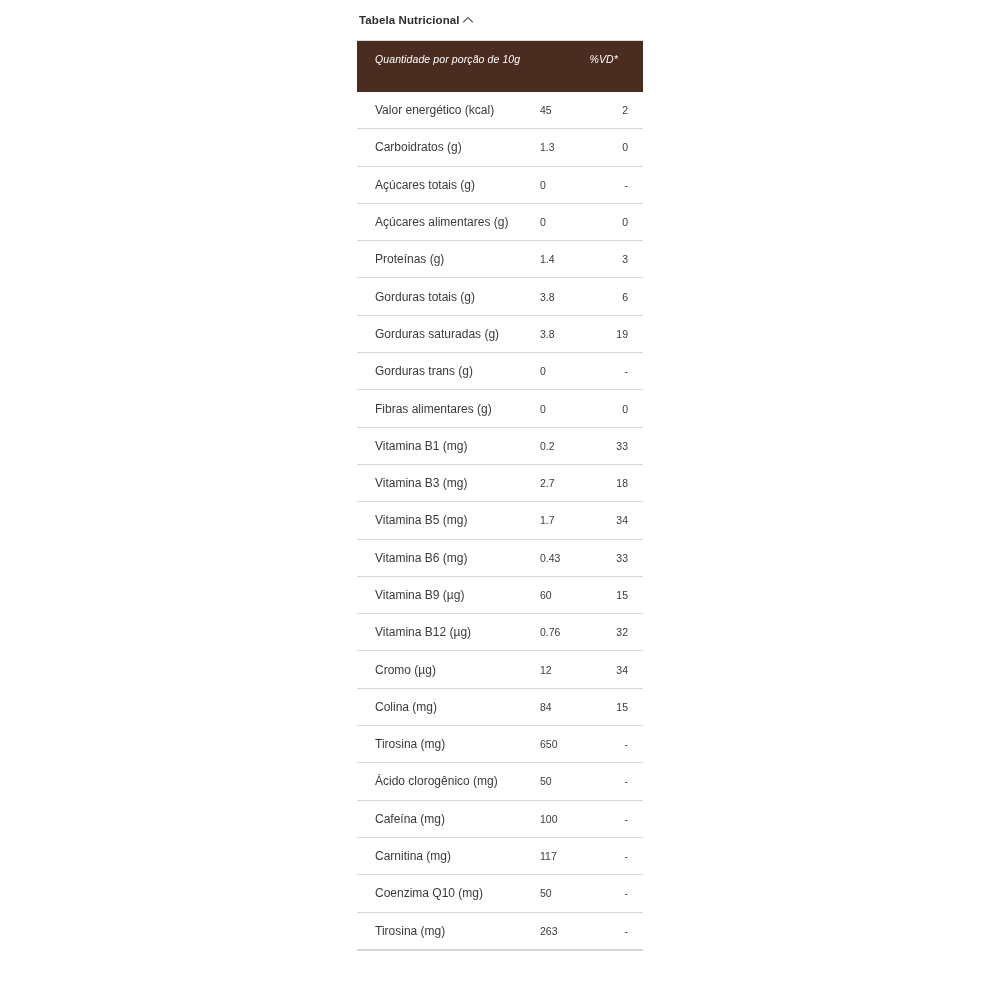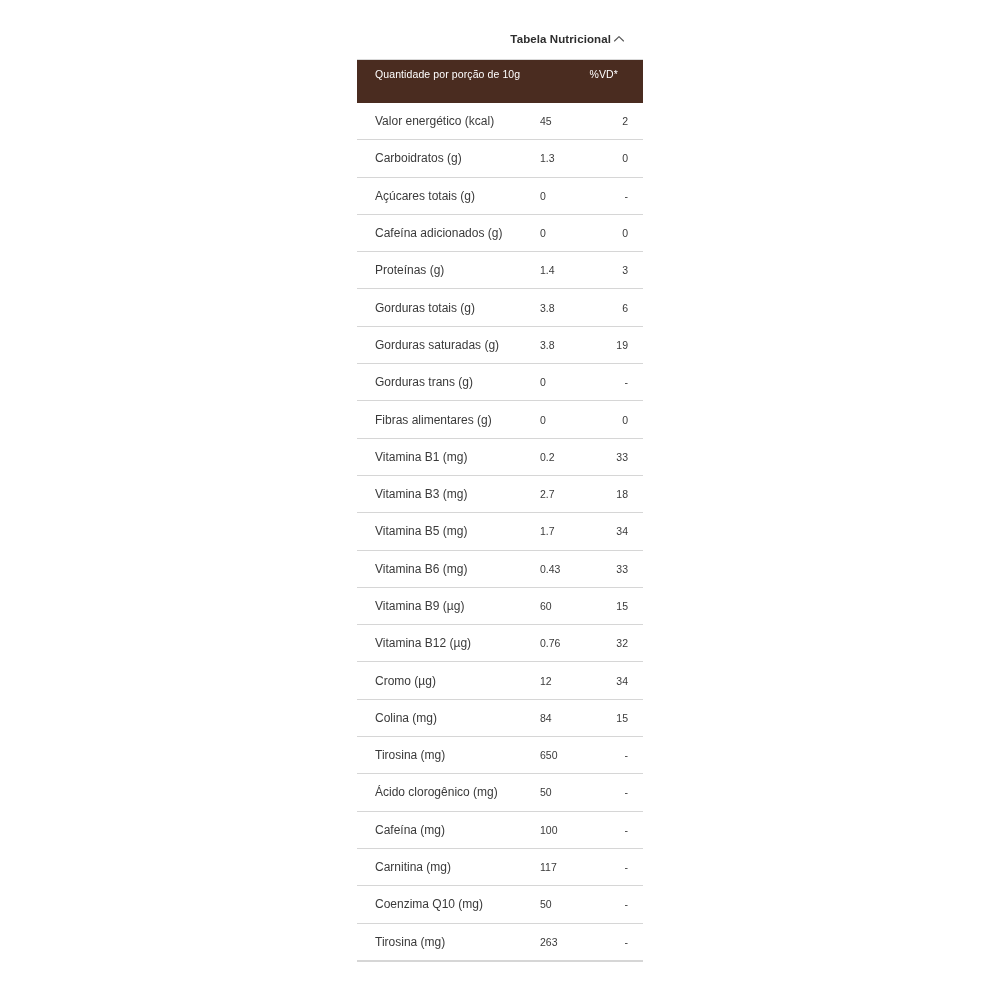--- a/index.html
+++ b/index.html
@@ -26,11 +26,10 @@
   .section-header {
     display: flex;
     align-items: center;
-    justify-content: flex-end;
+    justify-content: flex-start;
     height: 40px;
     padding: 0 0 0 2px;
     border-bottom: 0px solid transparent;
-    margin-top: 19px;
   }
   .section-title {
     font-size: 11.5px;

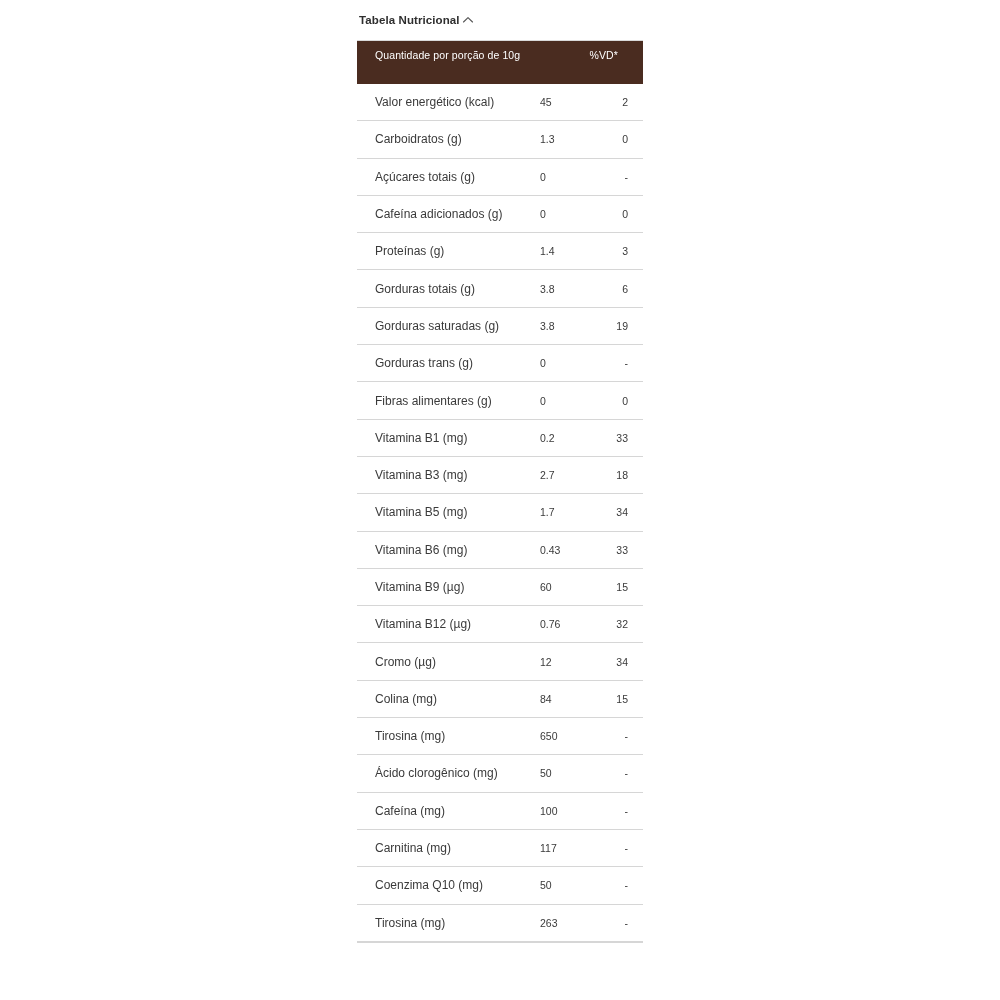--- a/index.html
+++ b/index.html
@@ -59,9 +59,10 @@
     display: flex;
     align-items: center;
     justify-content: space-between;
-    height: 43px;
+    height: 51px;
     padding: 0 12px 15px 18px;
     box-sizing: border-box;
+    font-style: italic;
   }
   .table-head .h-left {
     font-size: 10.5px;

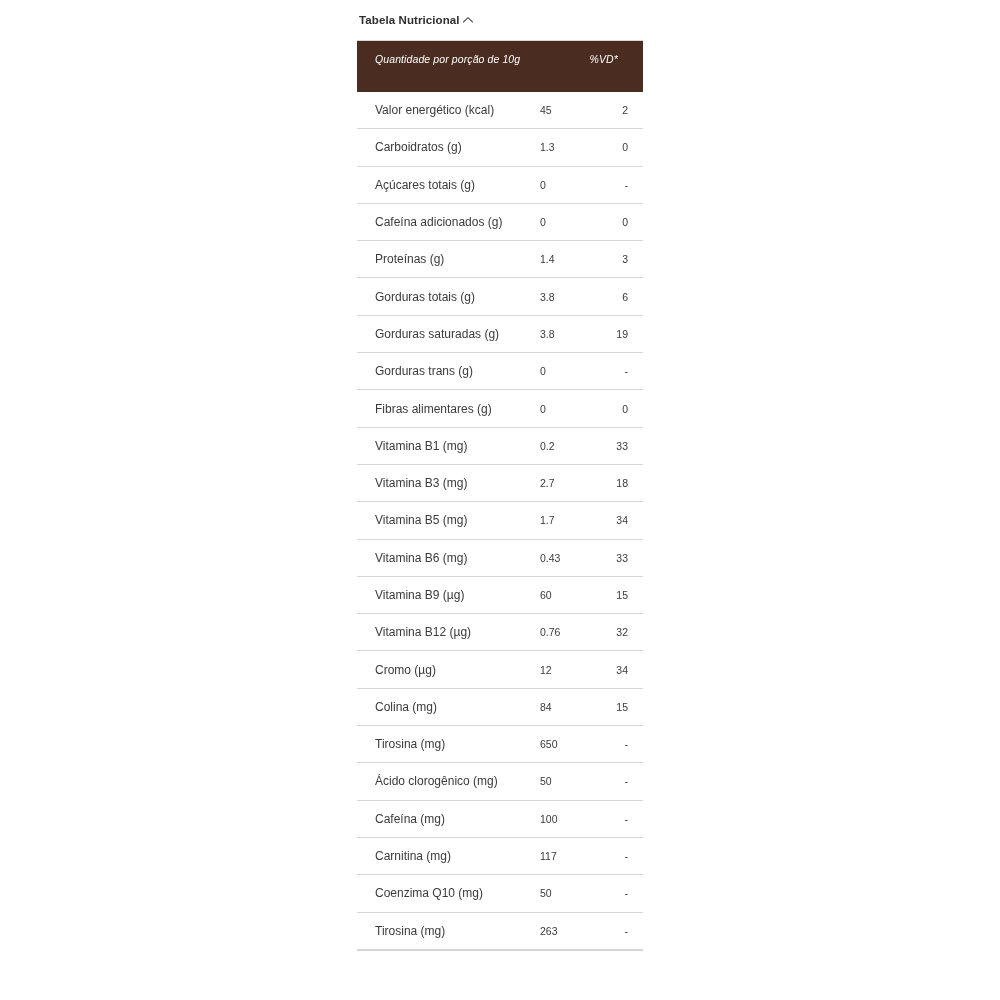--- a/index.html
+++ b/index.html
@@ -157,7 +157,7 @@
             <span class="cell-vd">-</span>
           </div>
           <div class="row">
-            <span class="cell-name">Cafeína adicionados (g)</span>
+            <span class="cell-name">Açúcares alimentares (g)</span>
             <span class="cell-qty">0</span>
             <span class="cell-vd">0</span>
           </div>

